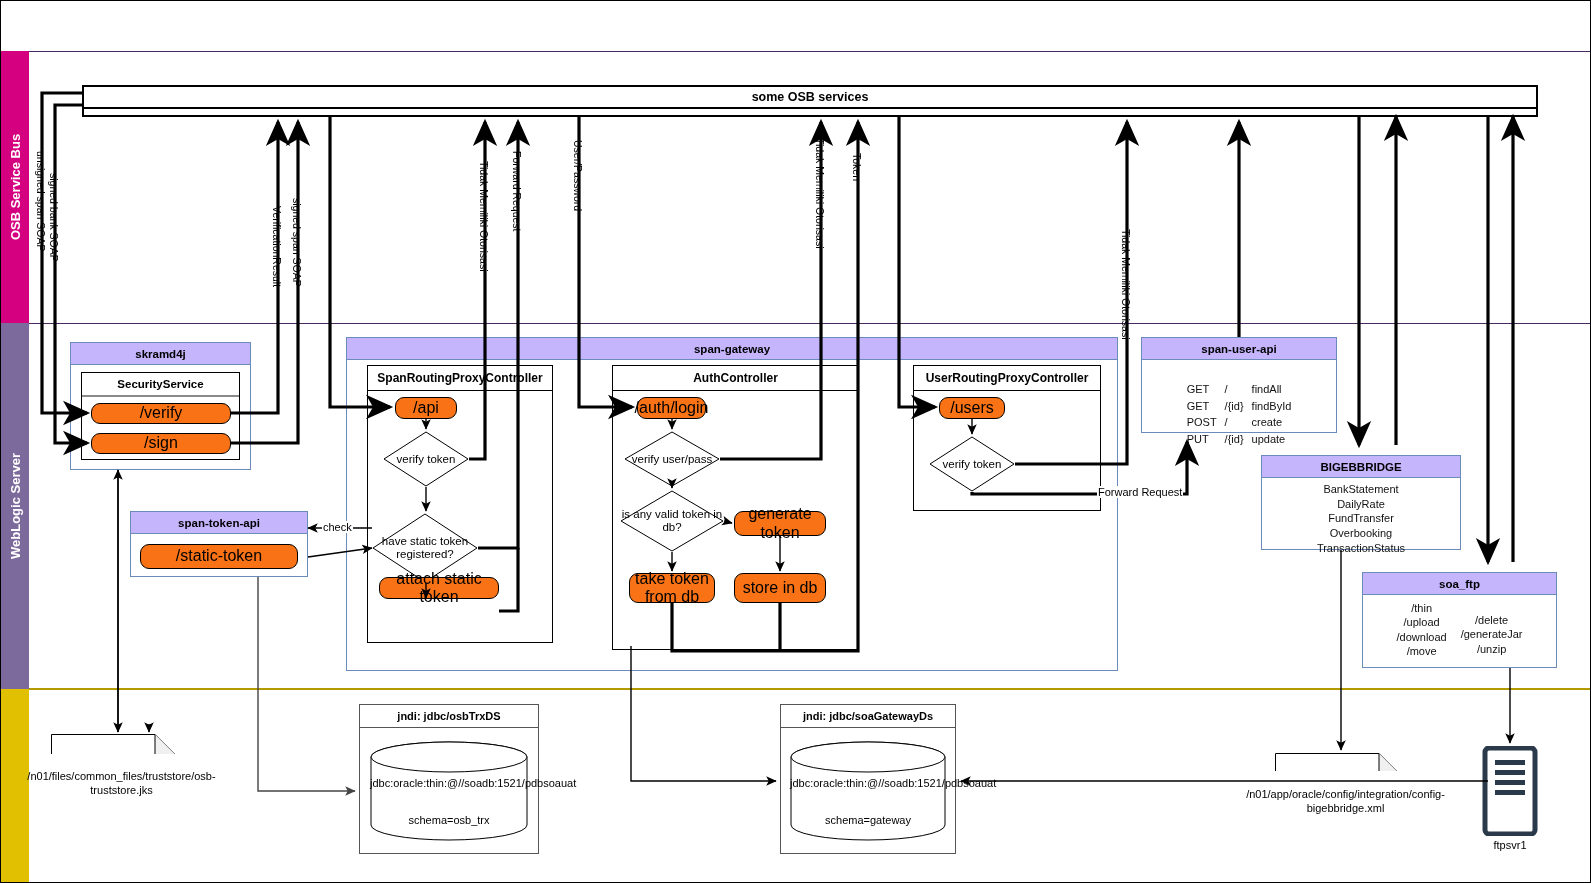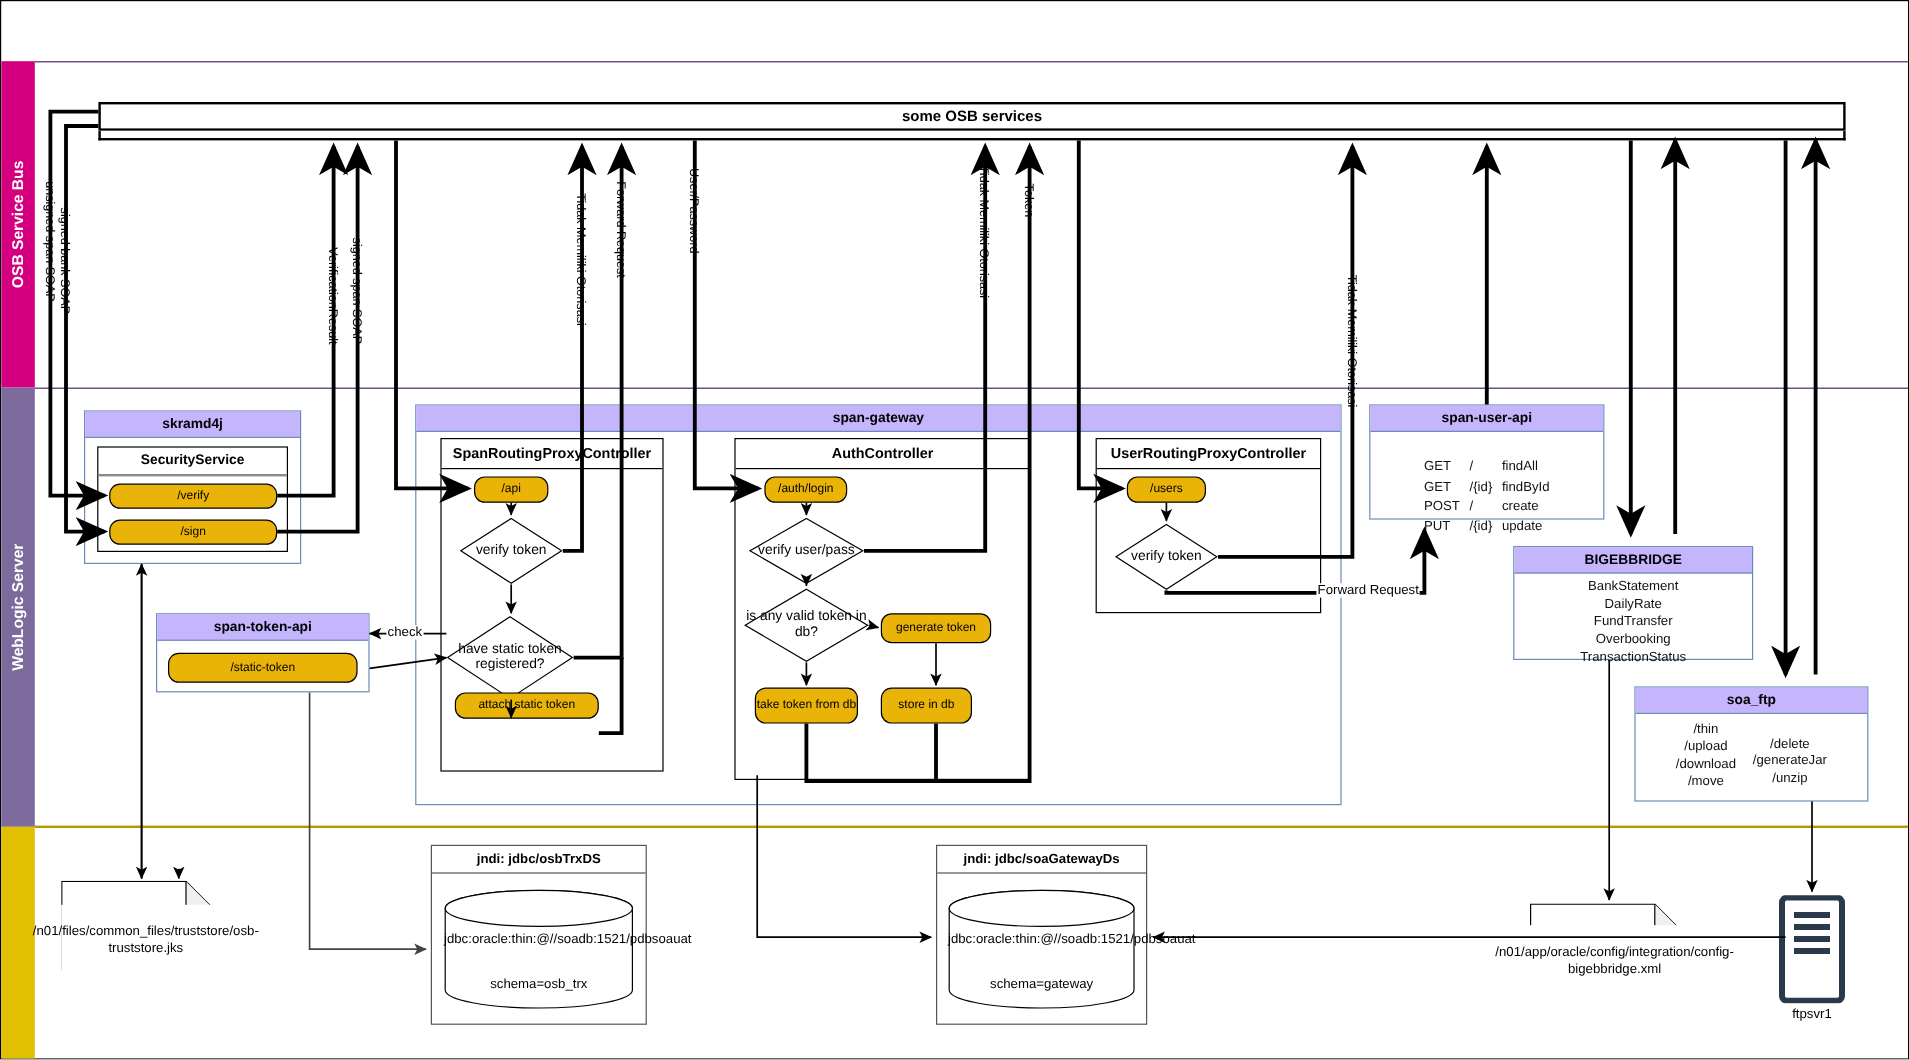--- a/index.html
+++ b/index.html
@@ -28,8 +28,8 @@
   .ctrl{border:1px solid #000;background:#fff;}
   .ctrl-hd{border-bottom:1px solid #000;font-weight:bold;font-size:12px;display:flex;align-items:center;
            justify-content:center;height:24px;}
-  .rrect{border:1px solid #000;border-radius:9px;background:#eab308;display:flex;align-items:center;
-         justify-content:center;font-size:10px;text-align:center;line-height:1.15;}
+  .rrect{border:1px solid #000;border-radius:9px;background:#f97316;display:flex;align-items:center;
+         justify-content:center;font-size:16px;text-align:center;line-height:1.15;}
   .svcbox{border:1px solid #000;background:#fff;}
   .svc-hd{border-bottom:2px solid #8a8a8a;font-weight:bold;font-size:11.5px;display:flex;
           align-items:center;justify-content:center;height:22px;}

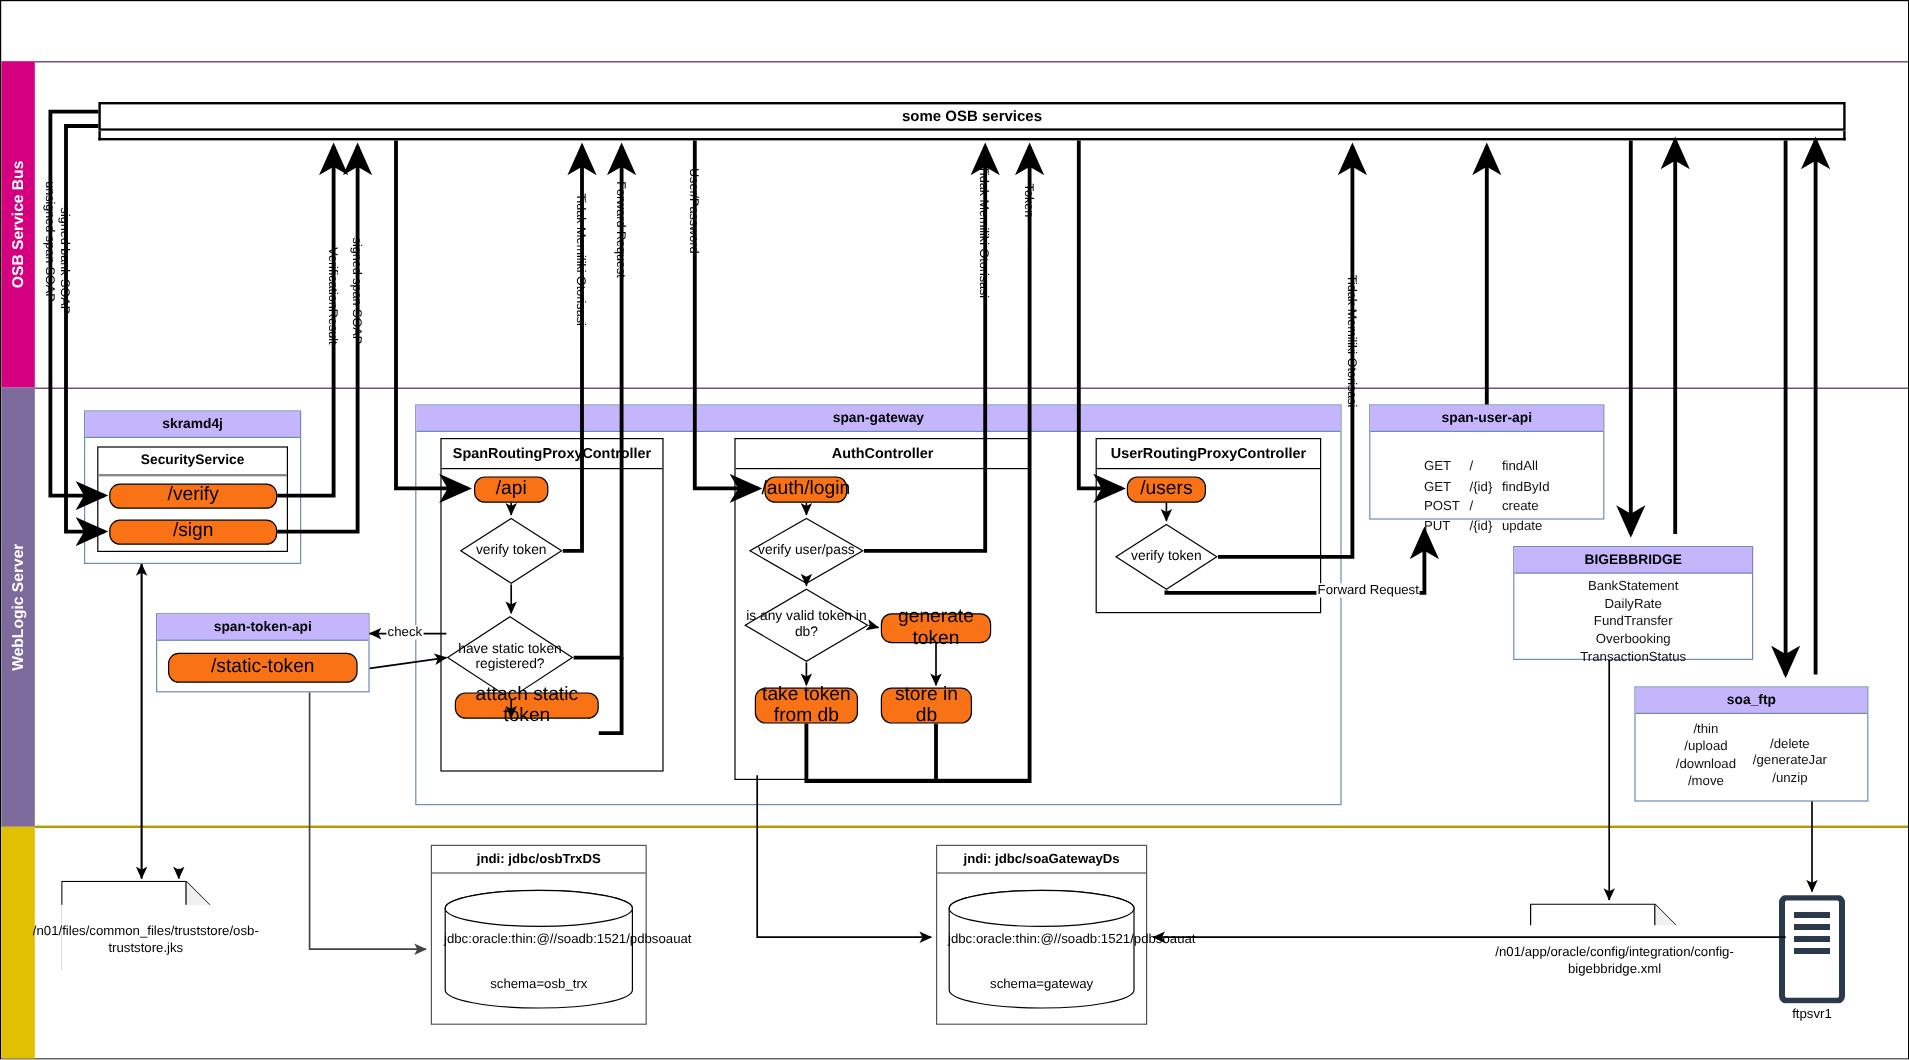--- a/index.html
+++ b/index.html
@@ -155,7 +155,7 @@
   <div class="abs rrect" style="left:628px;top:572px;width:86px;height:30px;">
     <span>take token from db</span>
   </div>
-  <div class="abs rrect" style="left:733px;top:572px;width:76px;height:30px;">
+  <div class="abs rrect" style="left:733px;top:572px;width:92px;height:30px;">
     <span>store in db</span>
   </div>
 

